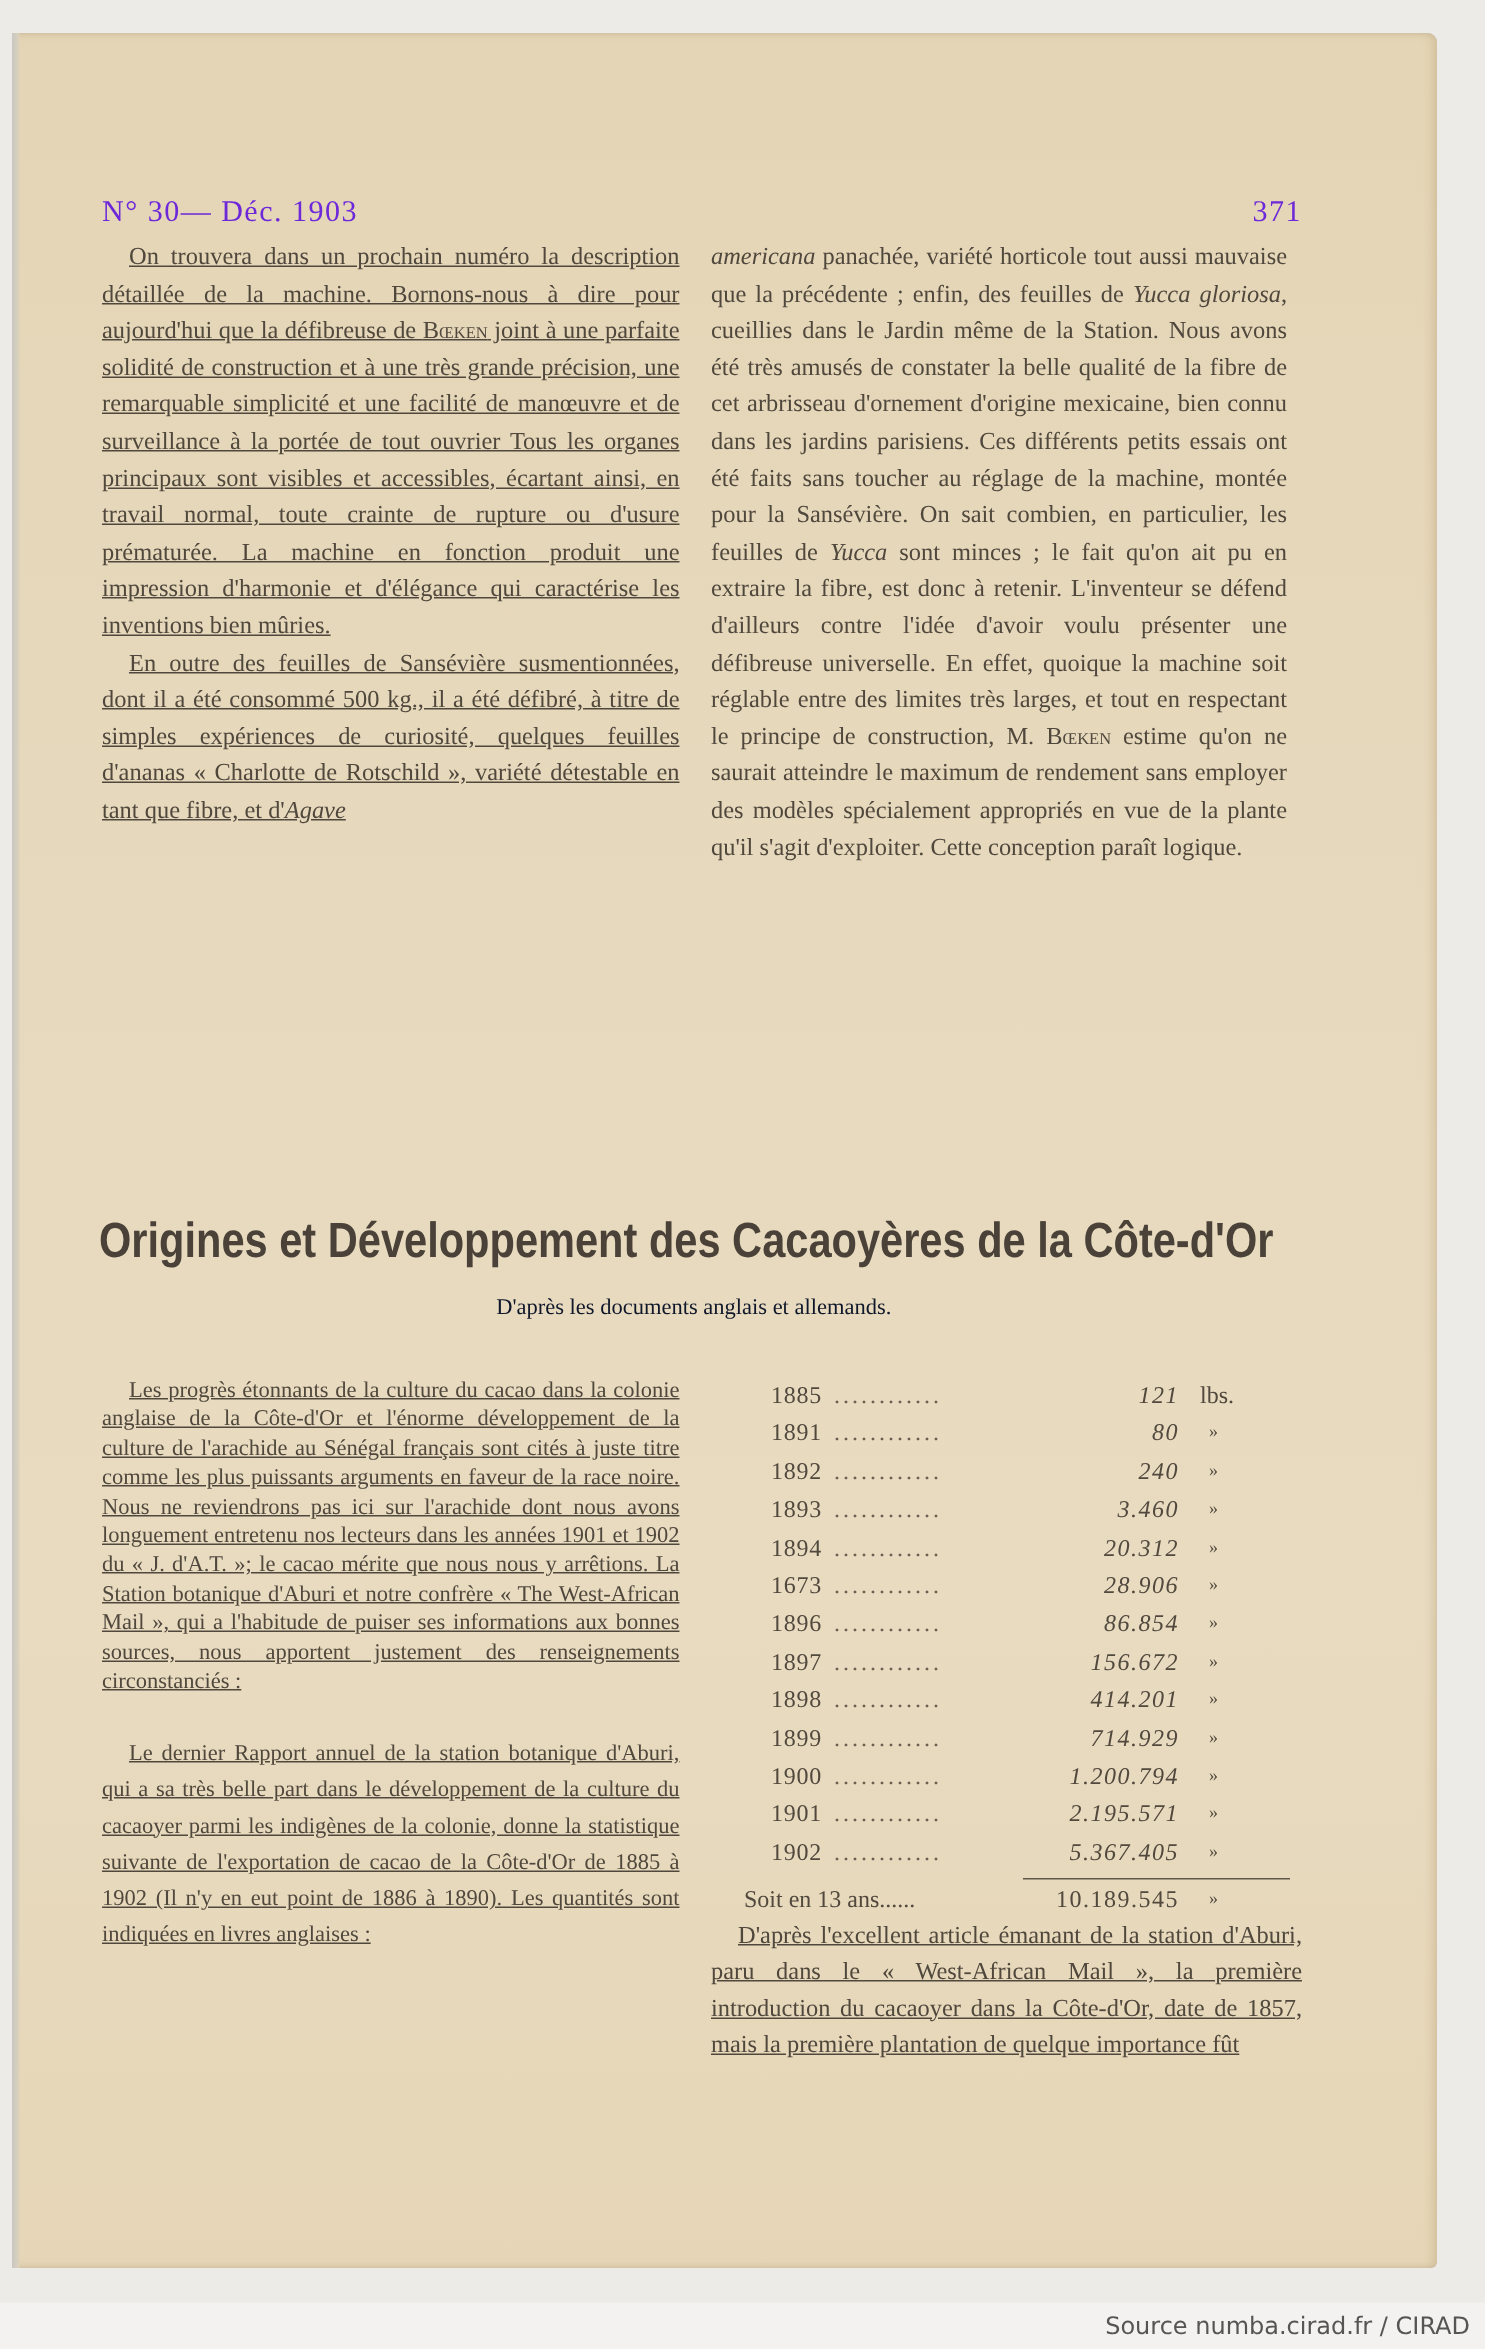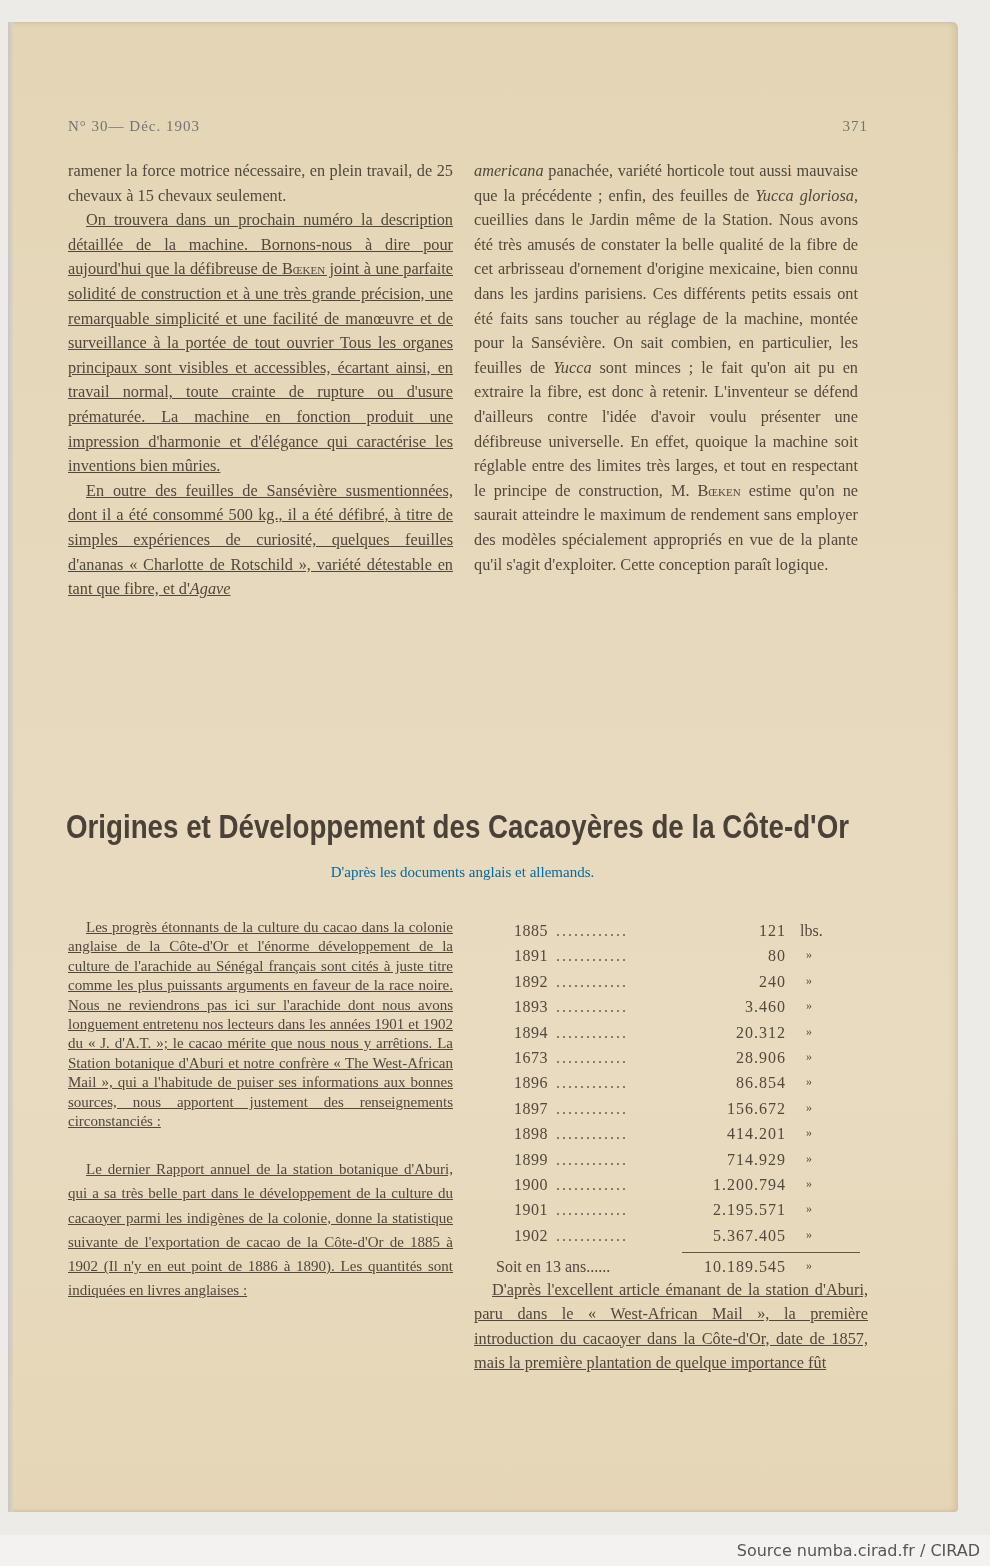--- a/index.html
+++ b/index.html
@@ -24,8 +24,8 @@
     background: linear-gradient(90deg, #c9c7c2, #ddd3bc);
   }
   .running-head {
-    position: absolute; top: 118px; left: 68px; width: 800px; height: 24px;
-    font-size: 15px; letter-spacing: 1px; color: #737373;
+    position: absolute; top: 130px; left: 68px; width: 800px; height: 24px;
+    font-size: 20px; letter-spacing: 1px; color: #6d28d9;
   }
   .running-head .issue { position: absolute; left: 0; top: 0; }
   .running-head .journal { position: absolute; left: 190px; top: 0; letter-spacing: 1.5px; }

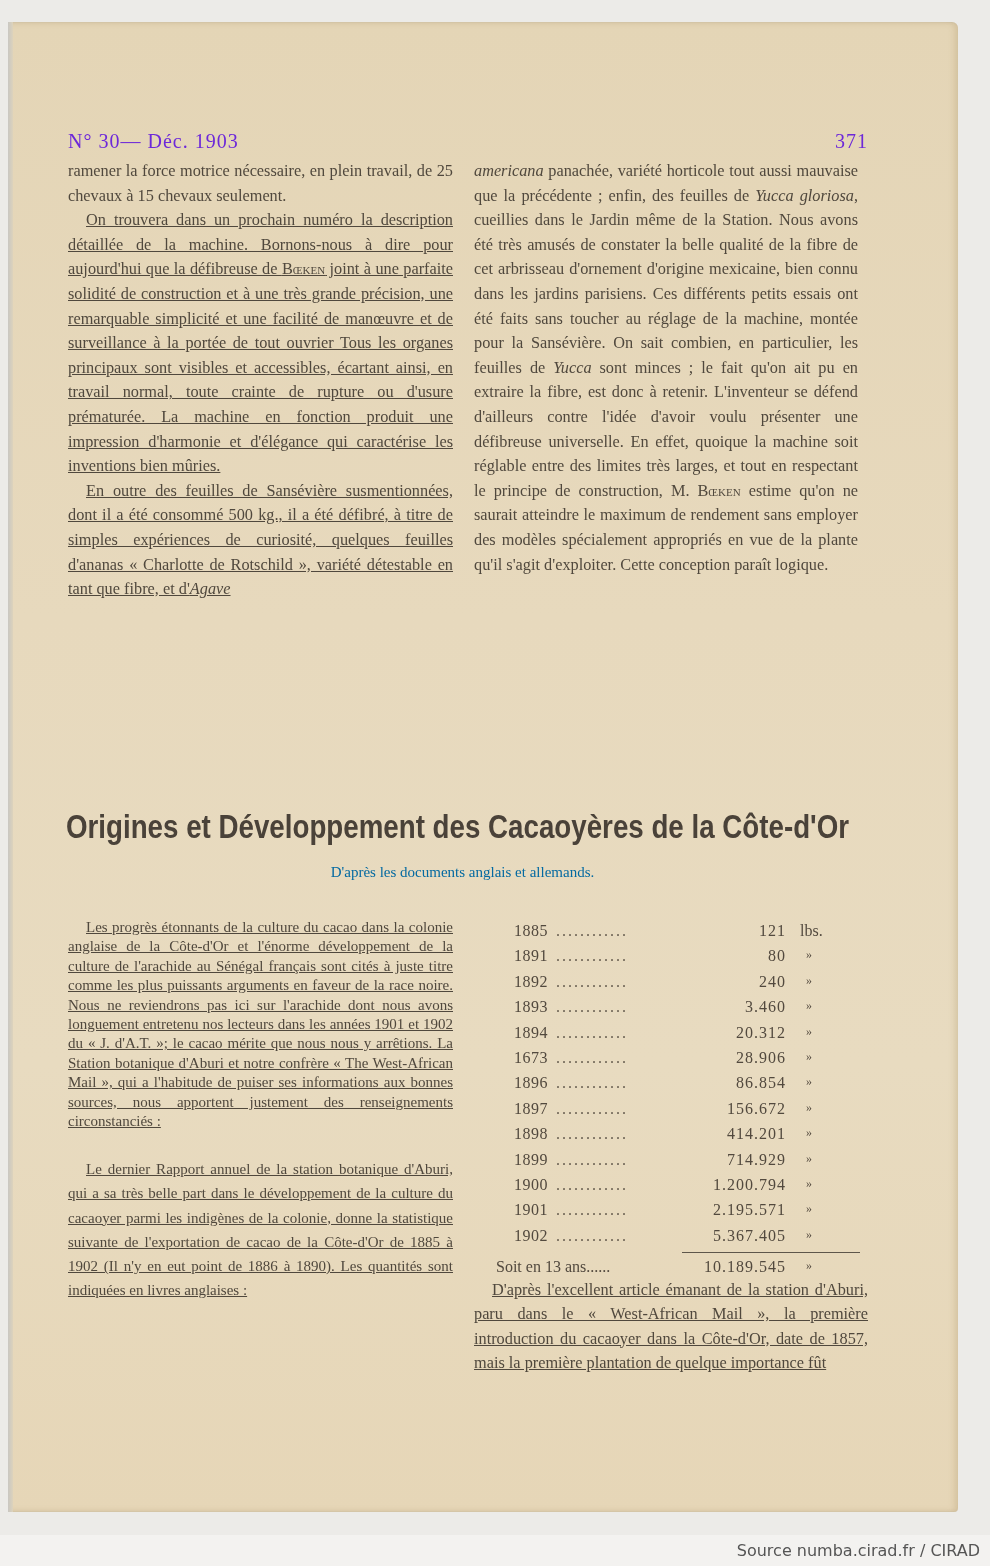--- a/index.html
+++ b/index.html
@@ -94,7 +94,6 @@
 </div>
 
 <div class="col col1">
-  <p>ramener la force motrice nécessaire, en plein travail, de 25 chevaux à 15 chevaux seulement.</p>
   <p class="indent"><span>On trouvera dans un prochain numéro la description détaillée de la machine. Bornons-nous à dire pour aujourd'hui que la défibreuse de </span><span class="sc">Bœken</span><span> joint à une parfaite solidité de construction et à une très grande précision, une remarquable simplicité et une facilité de manœuvre et de surveillance à la portée de tout ouvrier Tous les organes principaux sont visibles et accessibles, écartant ainsi, en travail normal, toute crainte de rupture ou d'usure prématurée. La machine en fonction produit une impression d'harmonie et d'élégance qui caractérise les inventions bien mûries.</span></p>
   <p class="indent"><span>En outre des feuilles de Sansévière susmentionnées, dont il a été consommé 500 kg., il a été défibré, à titre de simples expériences de curiosité, quelques feuilles d'ananas « Charlotte de Rotschild », variété détestable en tant que fibre, et d'</span><i>Agave</i></p>
 </div>

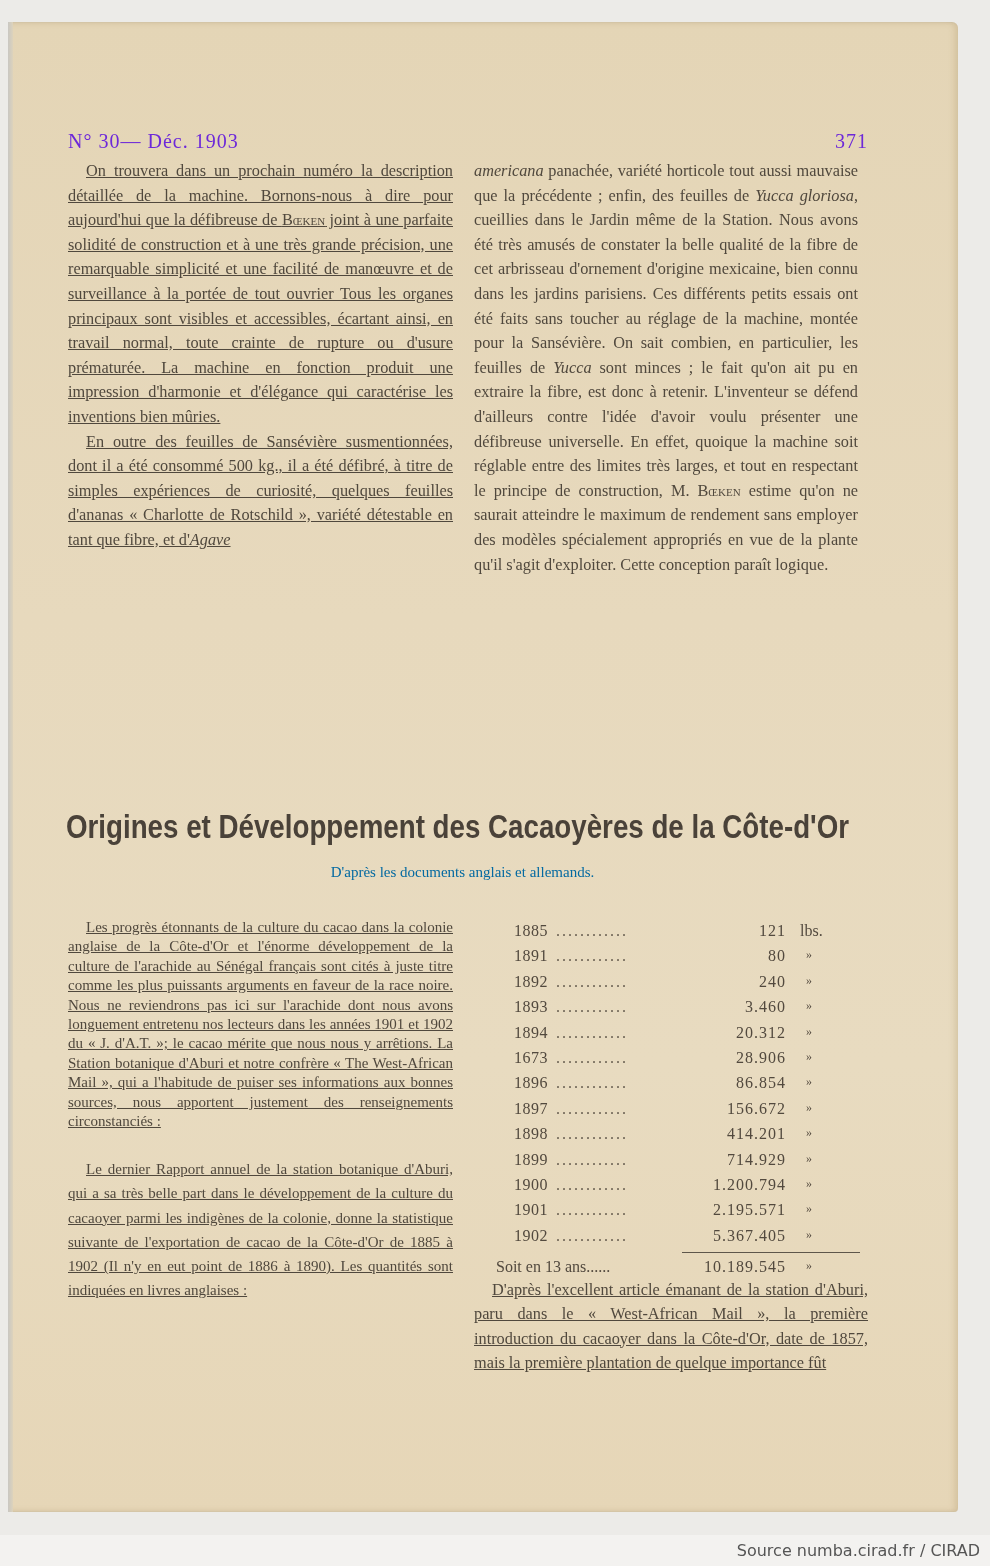--- a/index.html
+++ b/index.html
@@ -50,7 +50,7 @@
   }
   .article-subtitle {
     position: absolute; left: 0; top: 864px; width: 925px; text-align: center;
-    font-size: 15px; color: #0369a1;
+    font-size: 15px; color: #0f172a;
   }
 
   .col3 { left: 68px; top: 918px; width: 385px; font-size: 15px; line-height: 19.4px; }

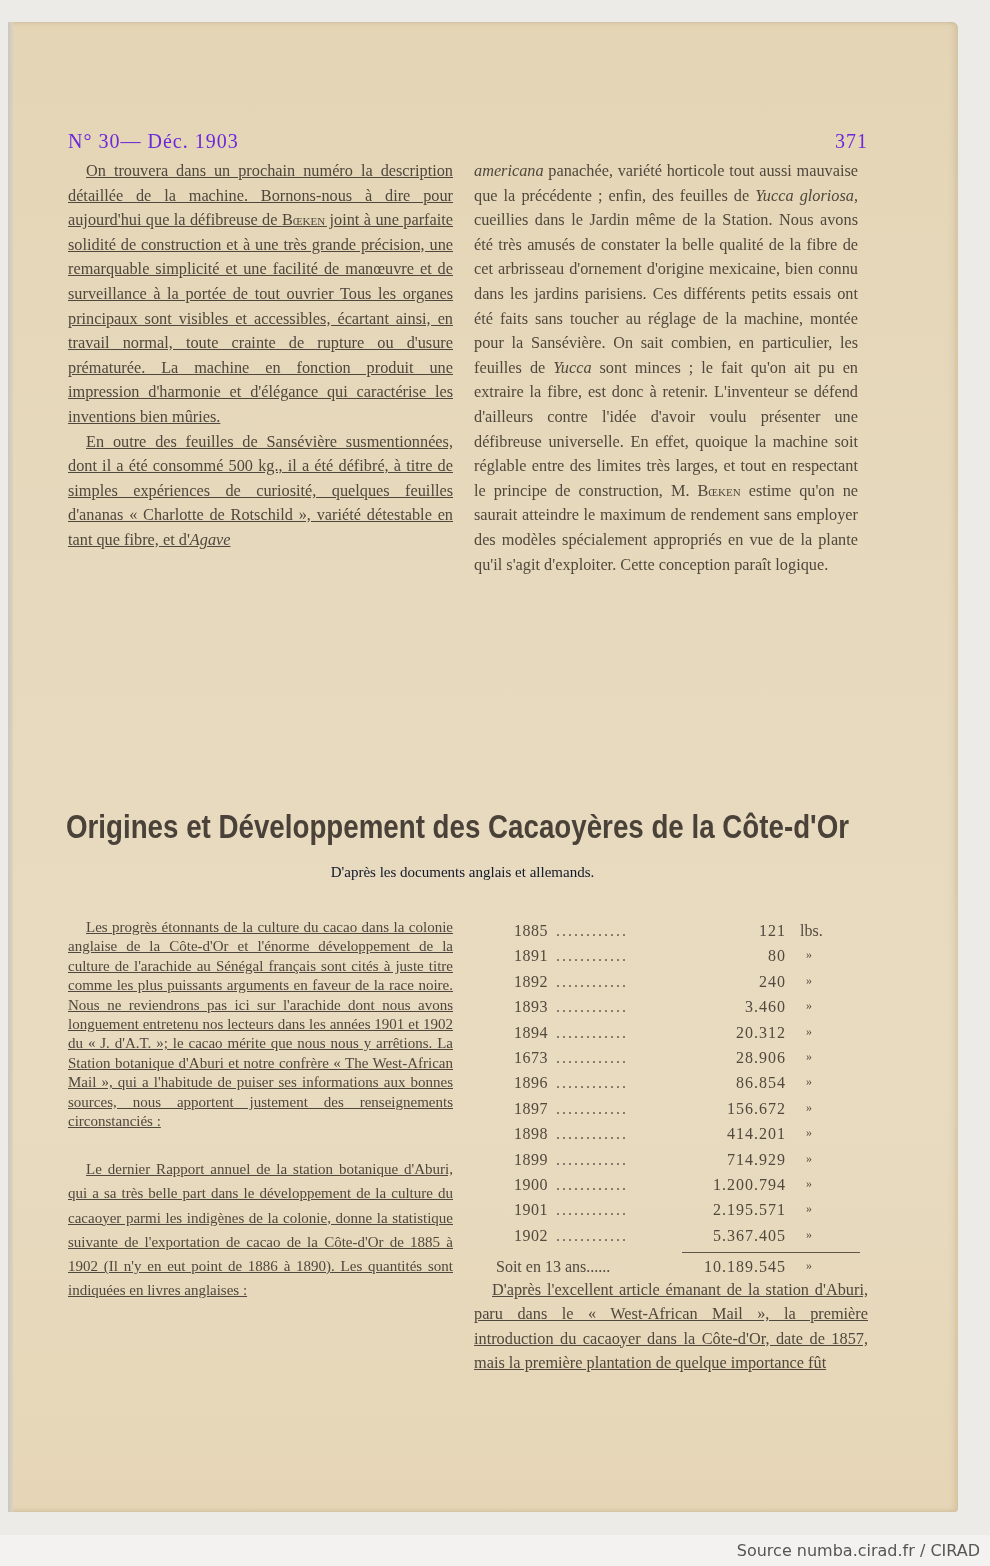--- a/index.html
+++ b/index.html
@@ -64,7 +64,7 @@
   .stat-row { position: relative; height: 25.4px; }
   .stat-row .year { position: absolute; left: 14px; top: 0; letter-spacing: 0.5px; }
   .stat-row .dots { position: absolute; left: 56px; top: 0; letter-spacing: 2px; color: #6a6052; }
-  .stat-row .val { position: absolute; right: 76px; top: 0; letter-spacing: 1px; }
+  .stat-row .val { position: absolute; right: 76px; top: 0; letter-spacing: 1px; font-style: italic; }
   .stat-row .unit { position: absolute; left: 300px; top: 0; }
   .stat-row .ditto { position: absolute; left: 306px; top: 0; font-size: 12px; }
   .stat-rule {

